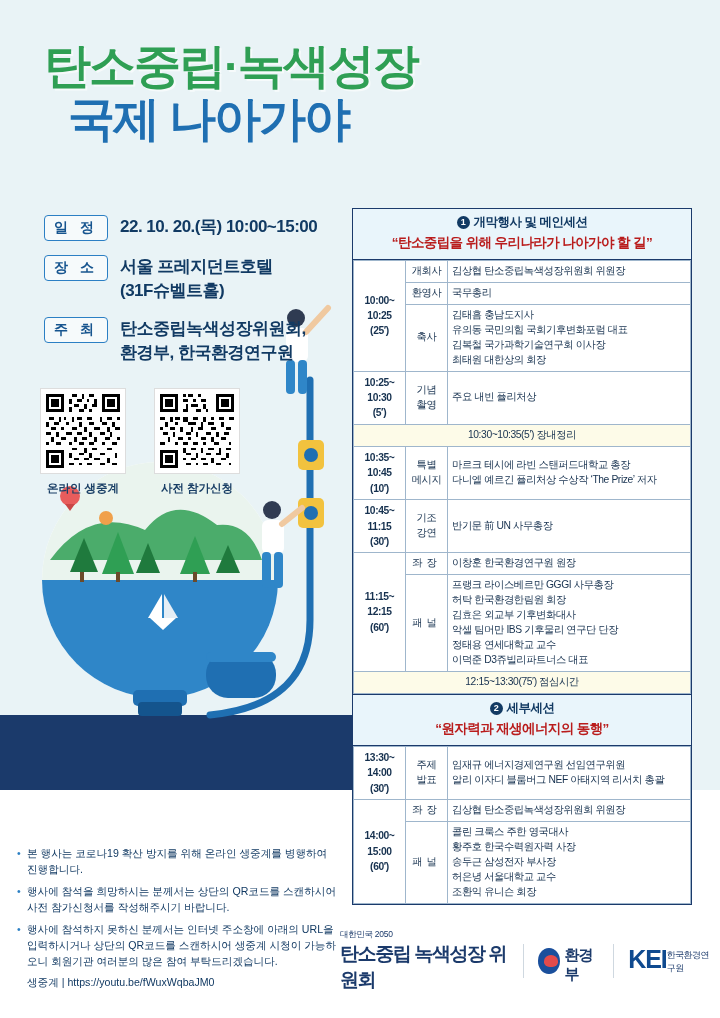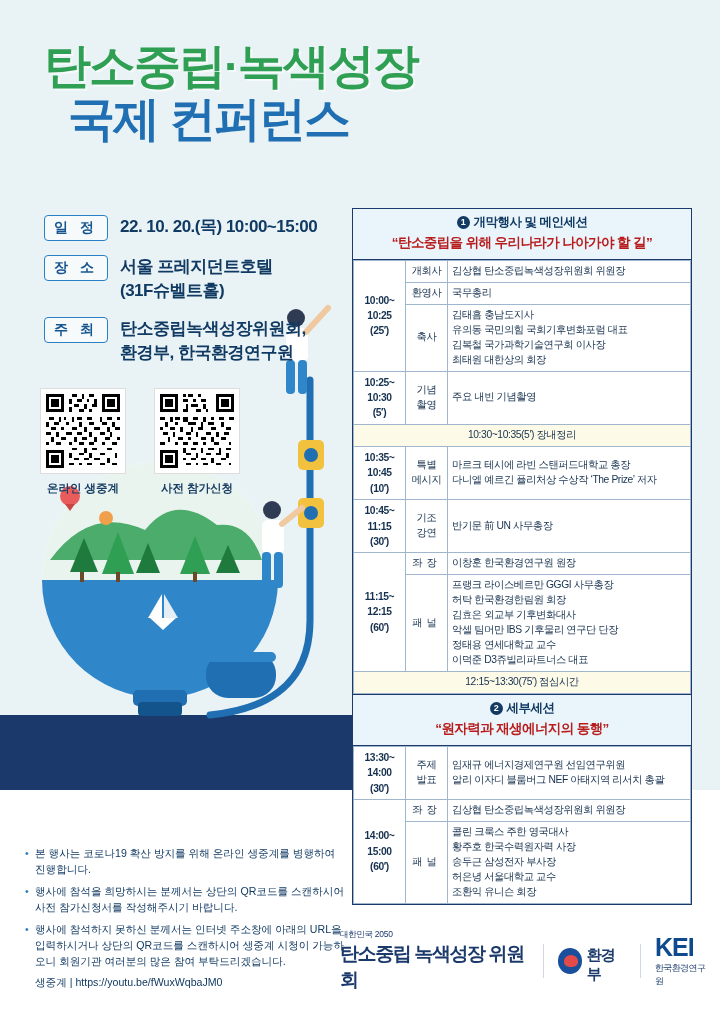--- a/index.html
+++ b/index.html
@@ -167,7 +167,7 @@
 
   <div class="title-wrap">
     <div class="title-line1">탄소중립·녹색성장</div>
-    <div class="title-line2">국제 컨퍼런스</div>
+    <div class="title-line2">국제 나아가야</div>
   </div>
 
   <div class="info">

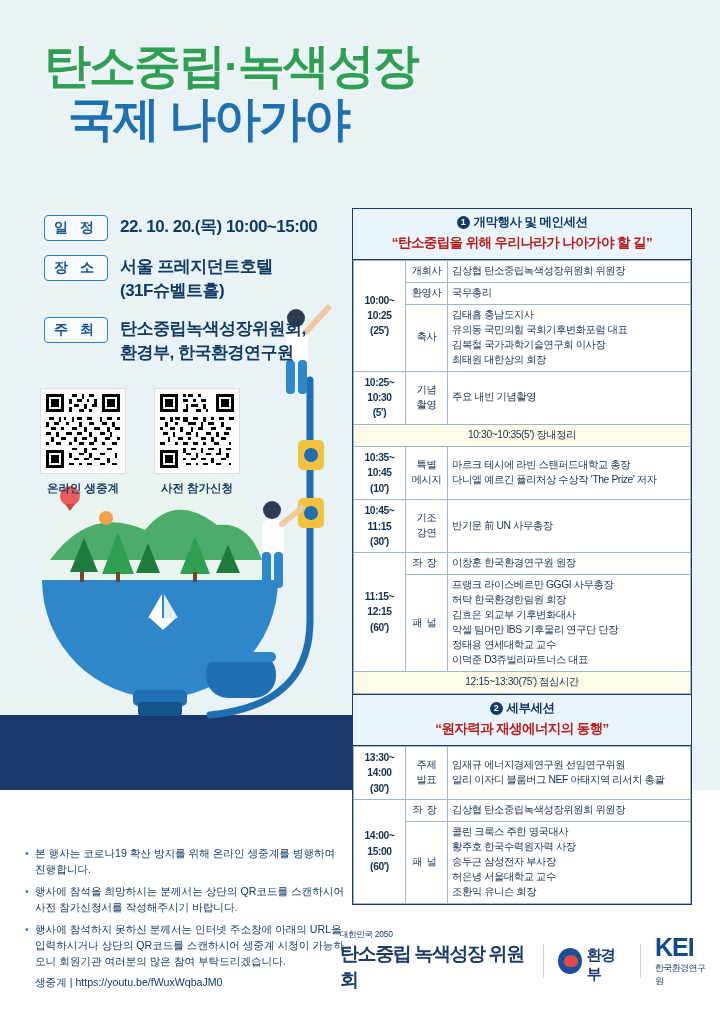--- a/index.html
+++ b/index.html
@@ -438,7 +438,7 @@
 (5′)</td>
         <td class="kind" style="white-space:pre-line">기념
 촬영</td>
-        <td class="detail" style="white-space:pre-line">주요 내빈 기념촬영</td>
+        <td class="detail" style="white-space:pre-line">주요 내빈 퓰리처상</td>
       </tr>
       <tr>
         <td class="bar" colspan="3">10:30~10:35(5′) 장내정리</td>

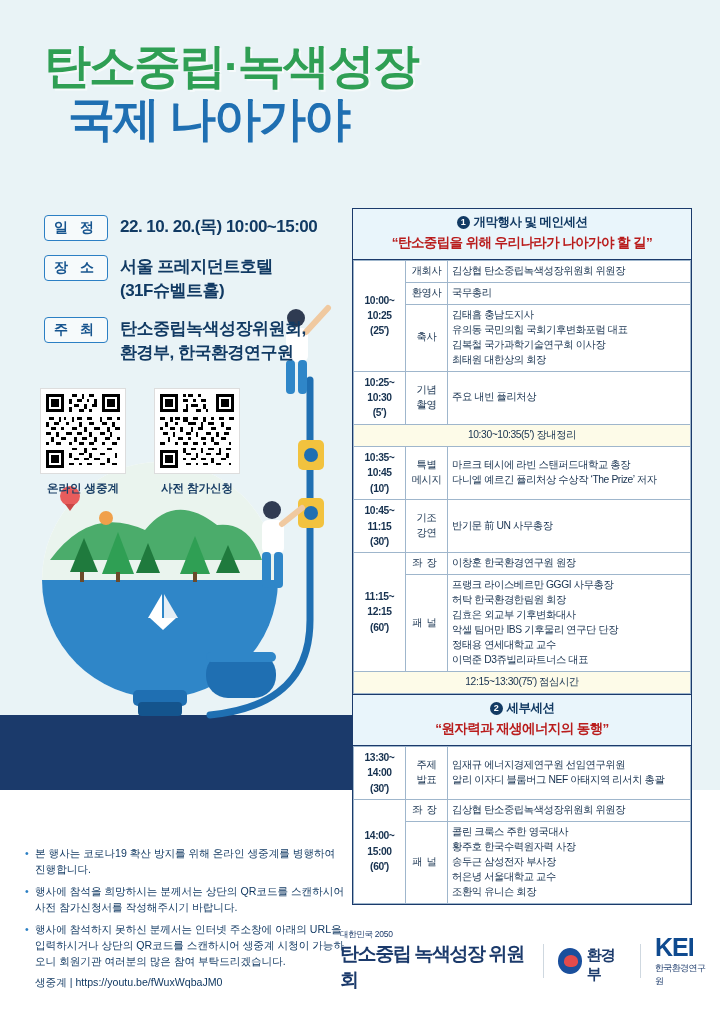--- a/index.html
+++ b/index.html
@@ -58,7 +58,7 @@
   
   .illus { position:absolute; left:10px; top:260px; width:345px; height:460px; }
   
-  .notes { position:absolute; left:25px; top:845px; width:320px; }
+  .notes { position:absolute; left:17px; top:845px; width:320px; }
   .note-item {
     font-size:10.6px; color:#123a63; line-height:1.55; margin-bottom:5px;
     padding-left:10px; position:relative;

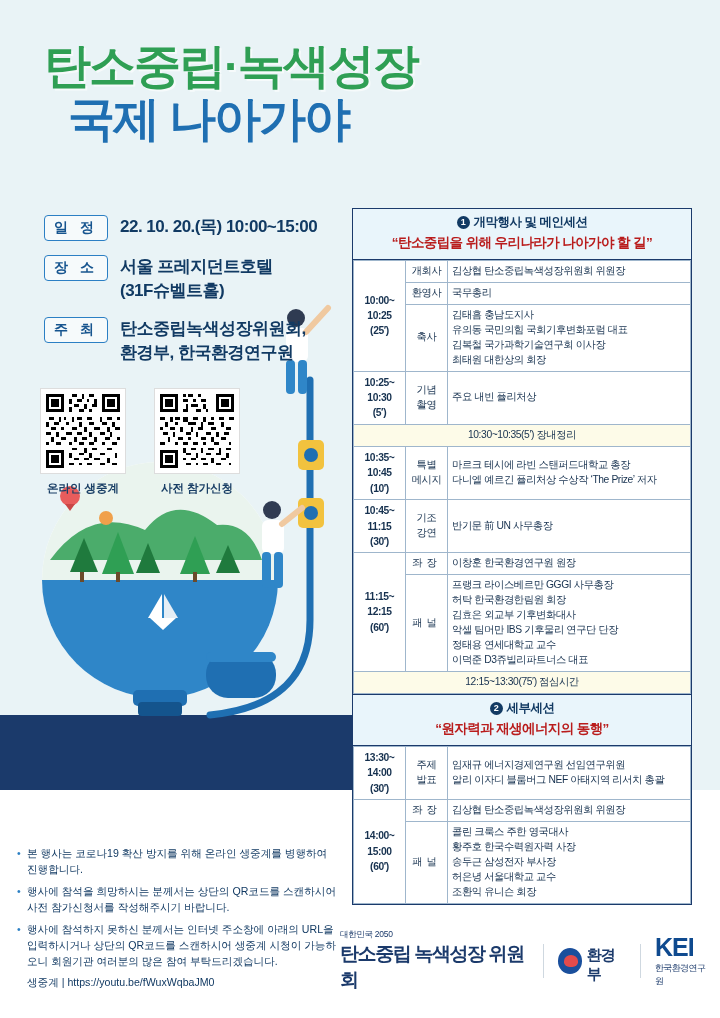--- a/index.html
+++ b/index.html
@@ -77,7 +77,7 @@
   .logo-me-mark { width:26px; height:26px; border-radius:50%; background:#1a4f9c; position:relative;}
   .logo-me-mark::after{content:"";position:absolute; left:6px; top:7px; width:14px;height:12px;background:#e34b4b;border-radius:50% 50% 40% 40%;}
   .logo-me-text { font-size:15px; font-weight:bold; color:#1b3a6b; letter-spacing:-1px;margin-top:8px;}
-  .logo-kei { display:flex; flex-direction:column; align-items:flex-start;}
+  .logo-kei { display:flex; align-items:flex-start;}
   .logo-kei-big { font-size:25px; font-weight:bold; color:#0f4a8f; letter-spacing:-1px; line-height:1;}
   .logo-kei-sub { font-size:9px; color:#1b3a6b; letter-spacing:-0.6px; margin-top:2px;}
   

